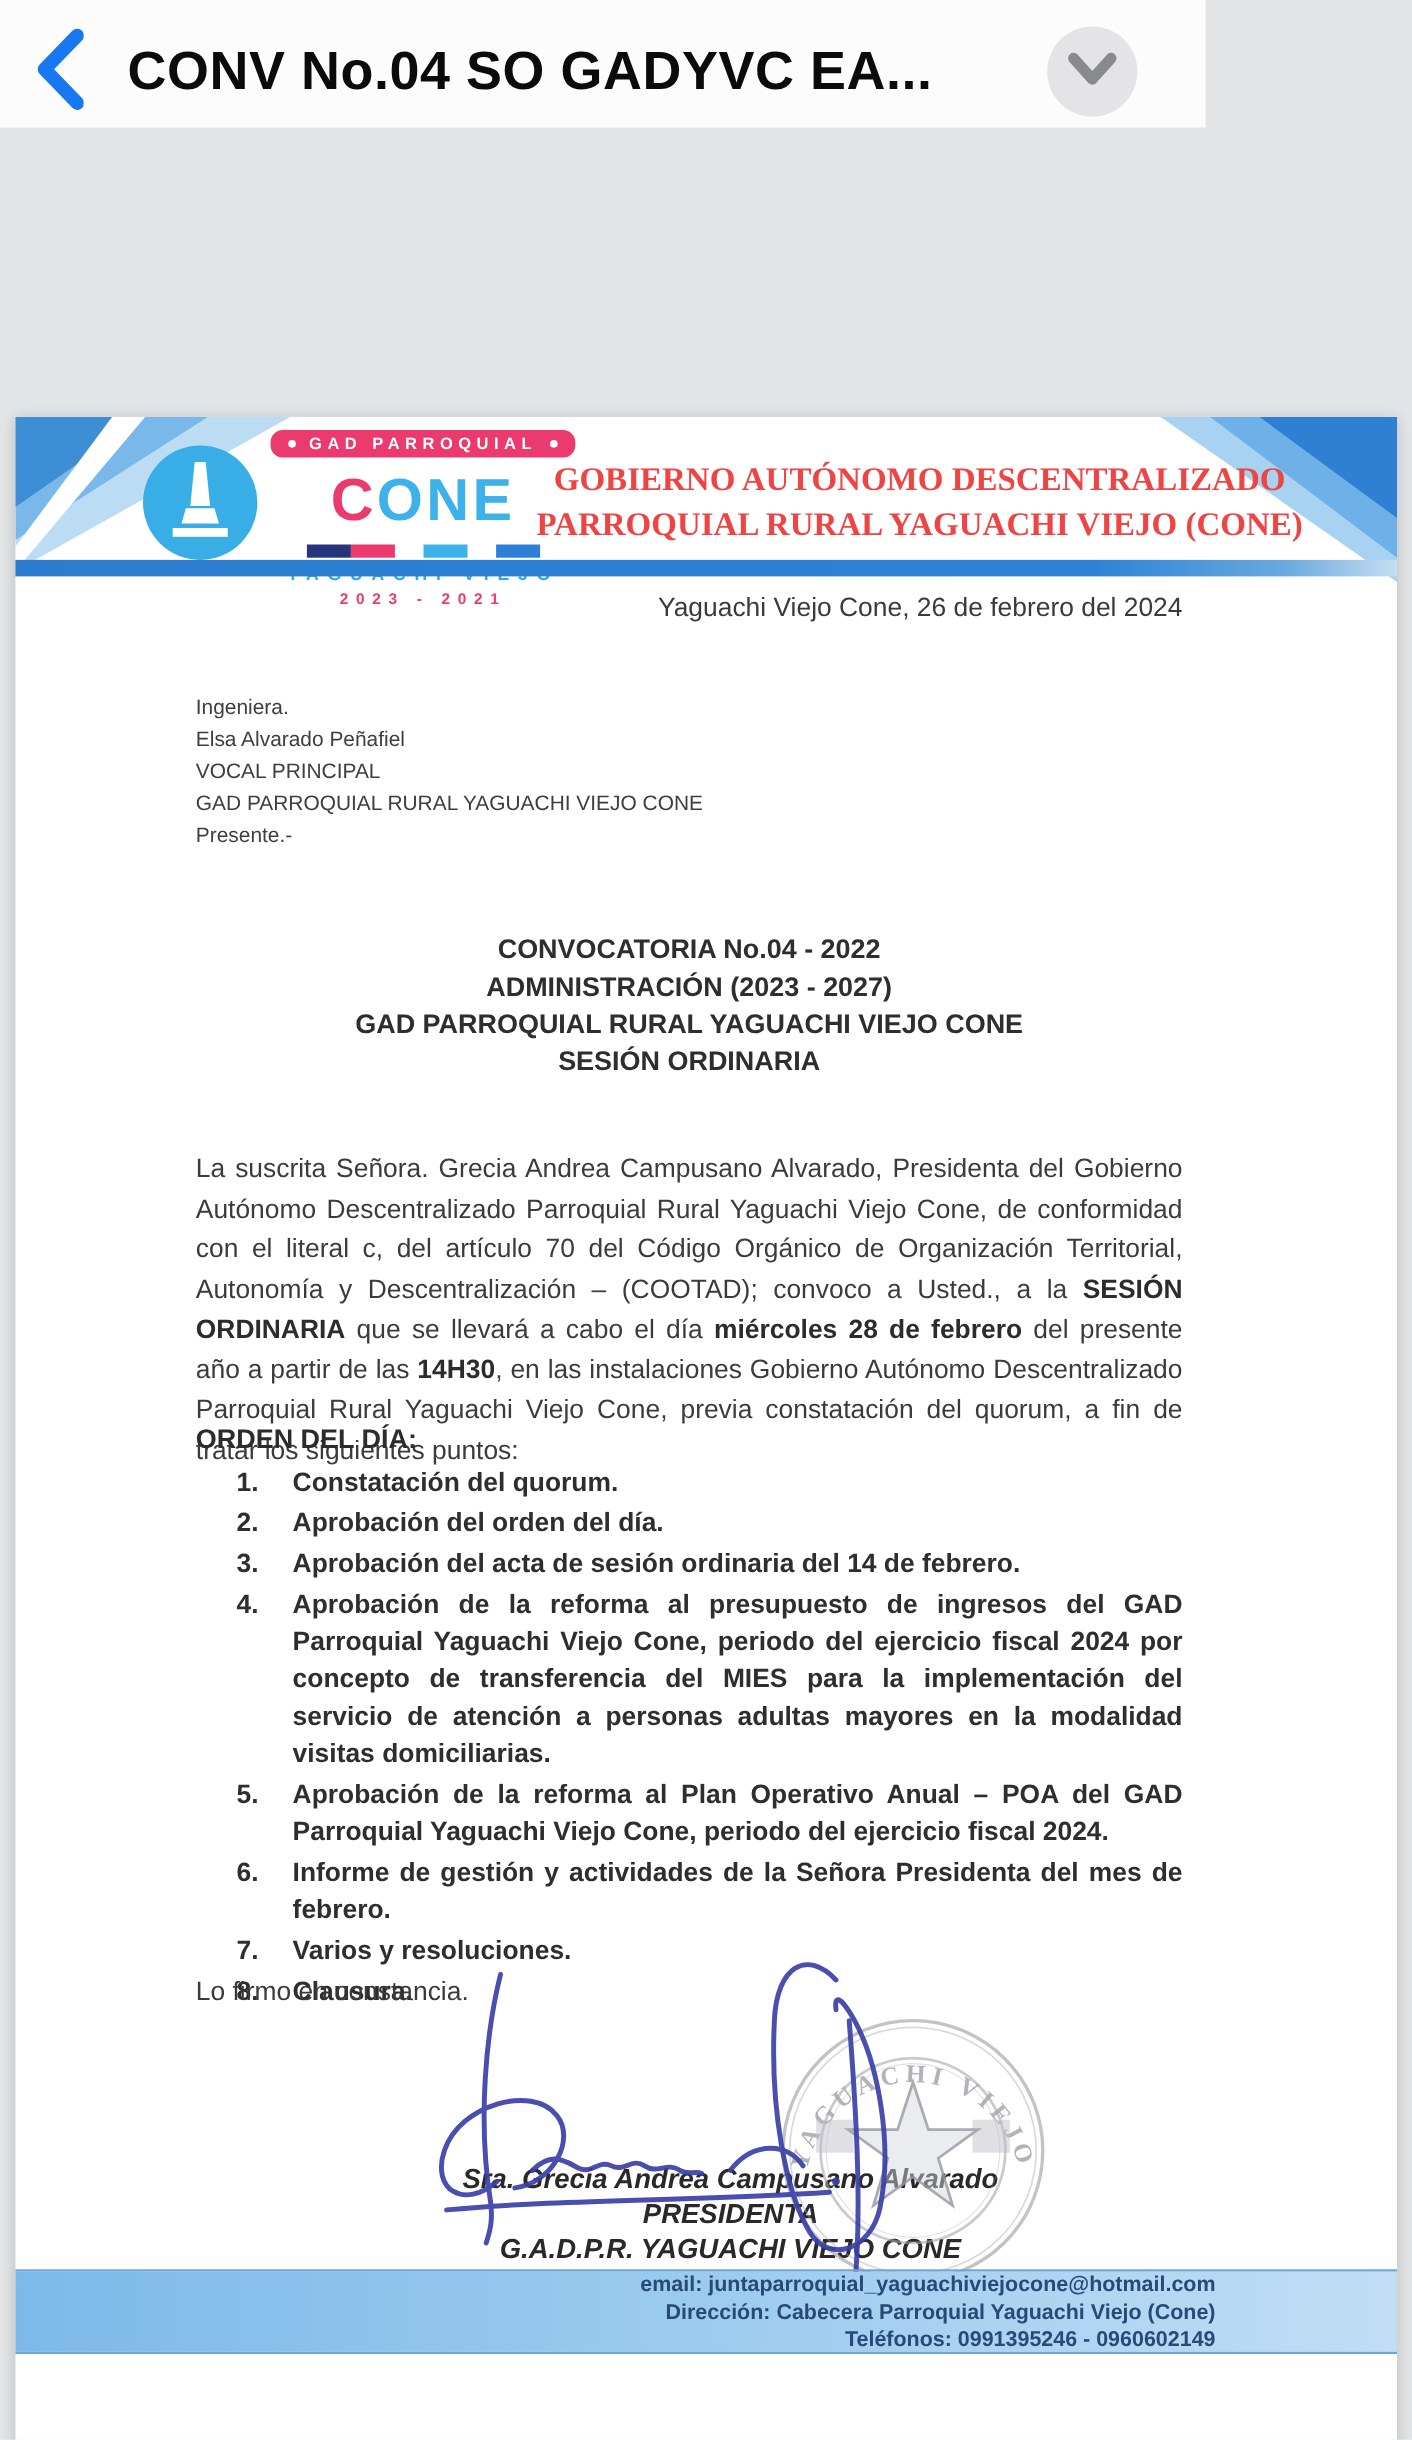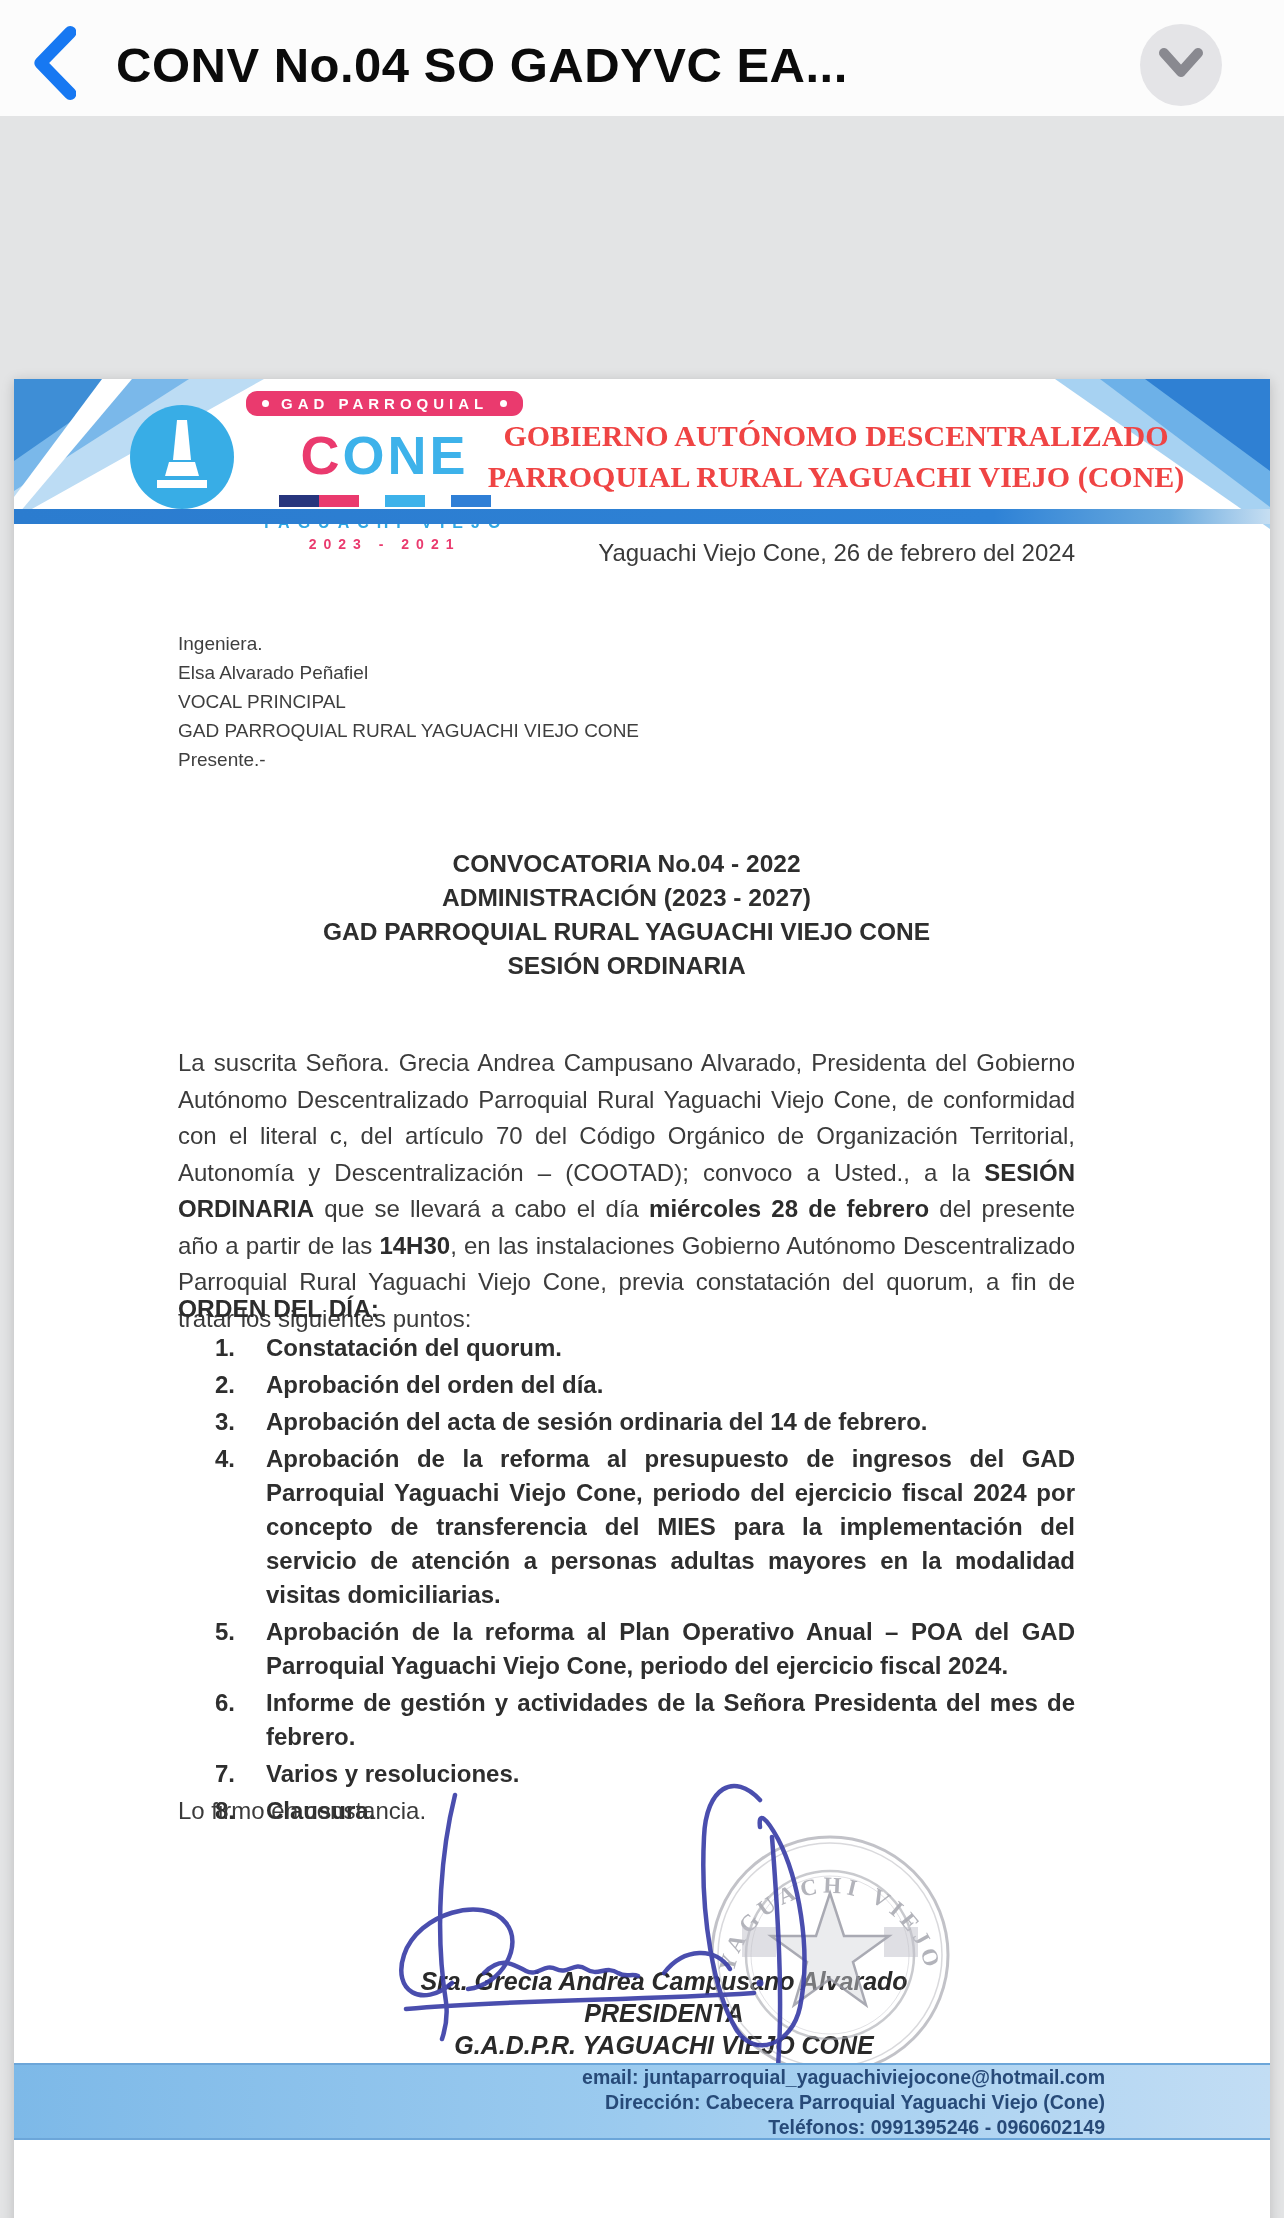--- a/index.html
+++ b/index.html
@@ -10,7 +10,7 @@
   }
   
   .appbar{
-    position:absolute;top:0;left:0;width:1284px;height:116px;
+    position:absolute;top:0;left:0;width:1096px;height:116px;
     background:#fcfcfc;display:flex;align-items:center;box-sizing:border-box;
     padding-top:14px;
   }

